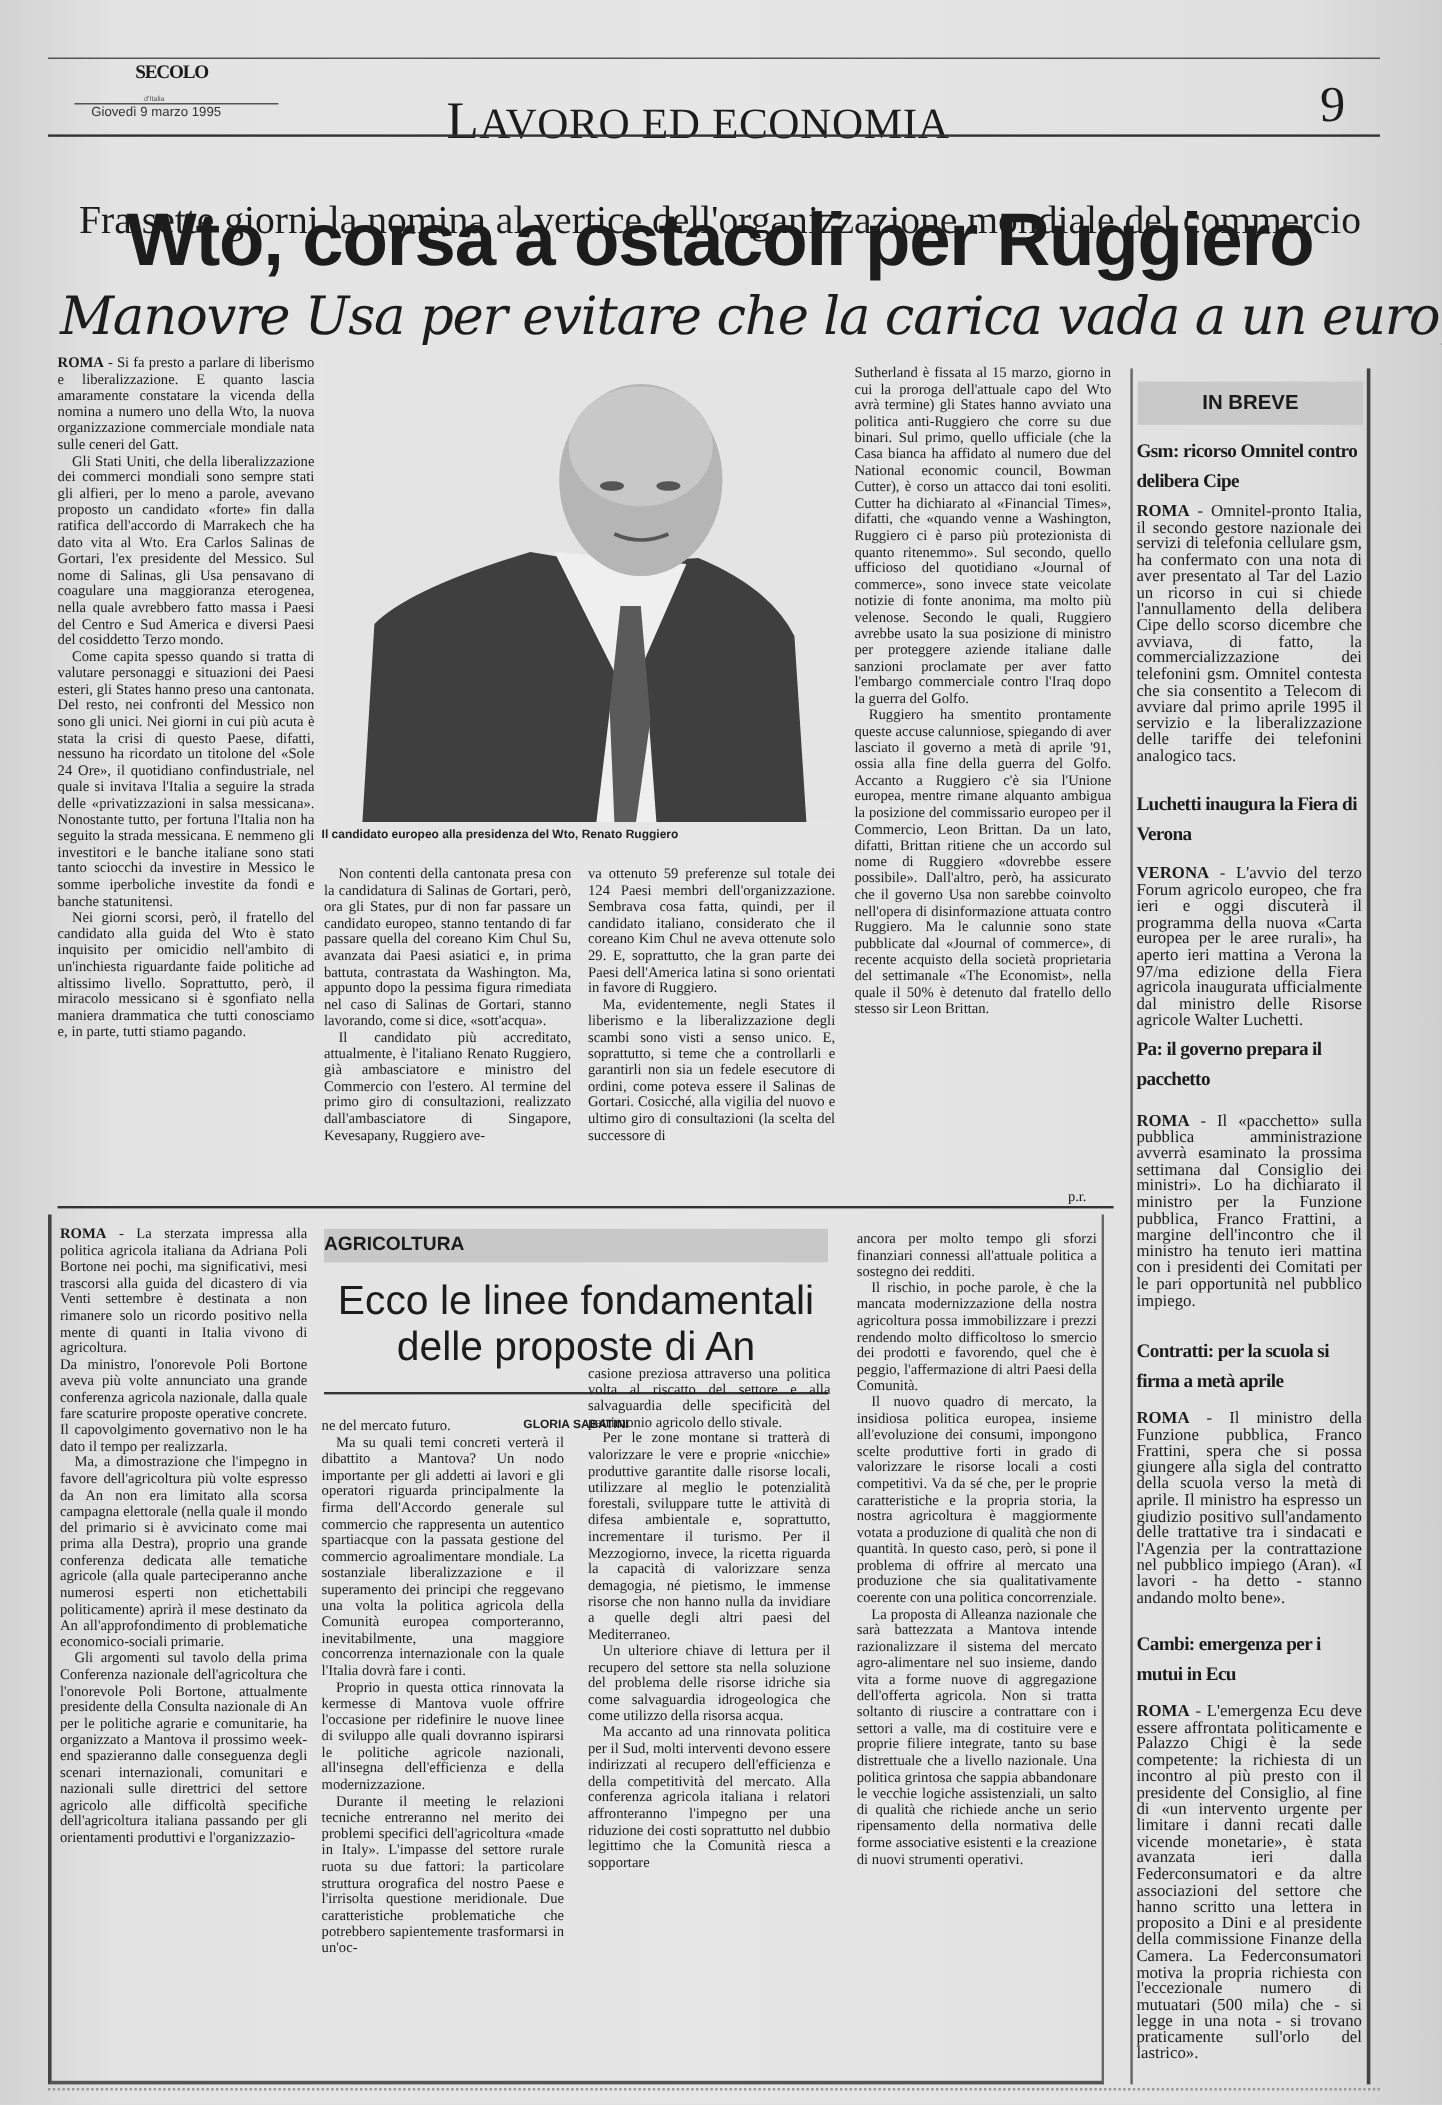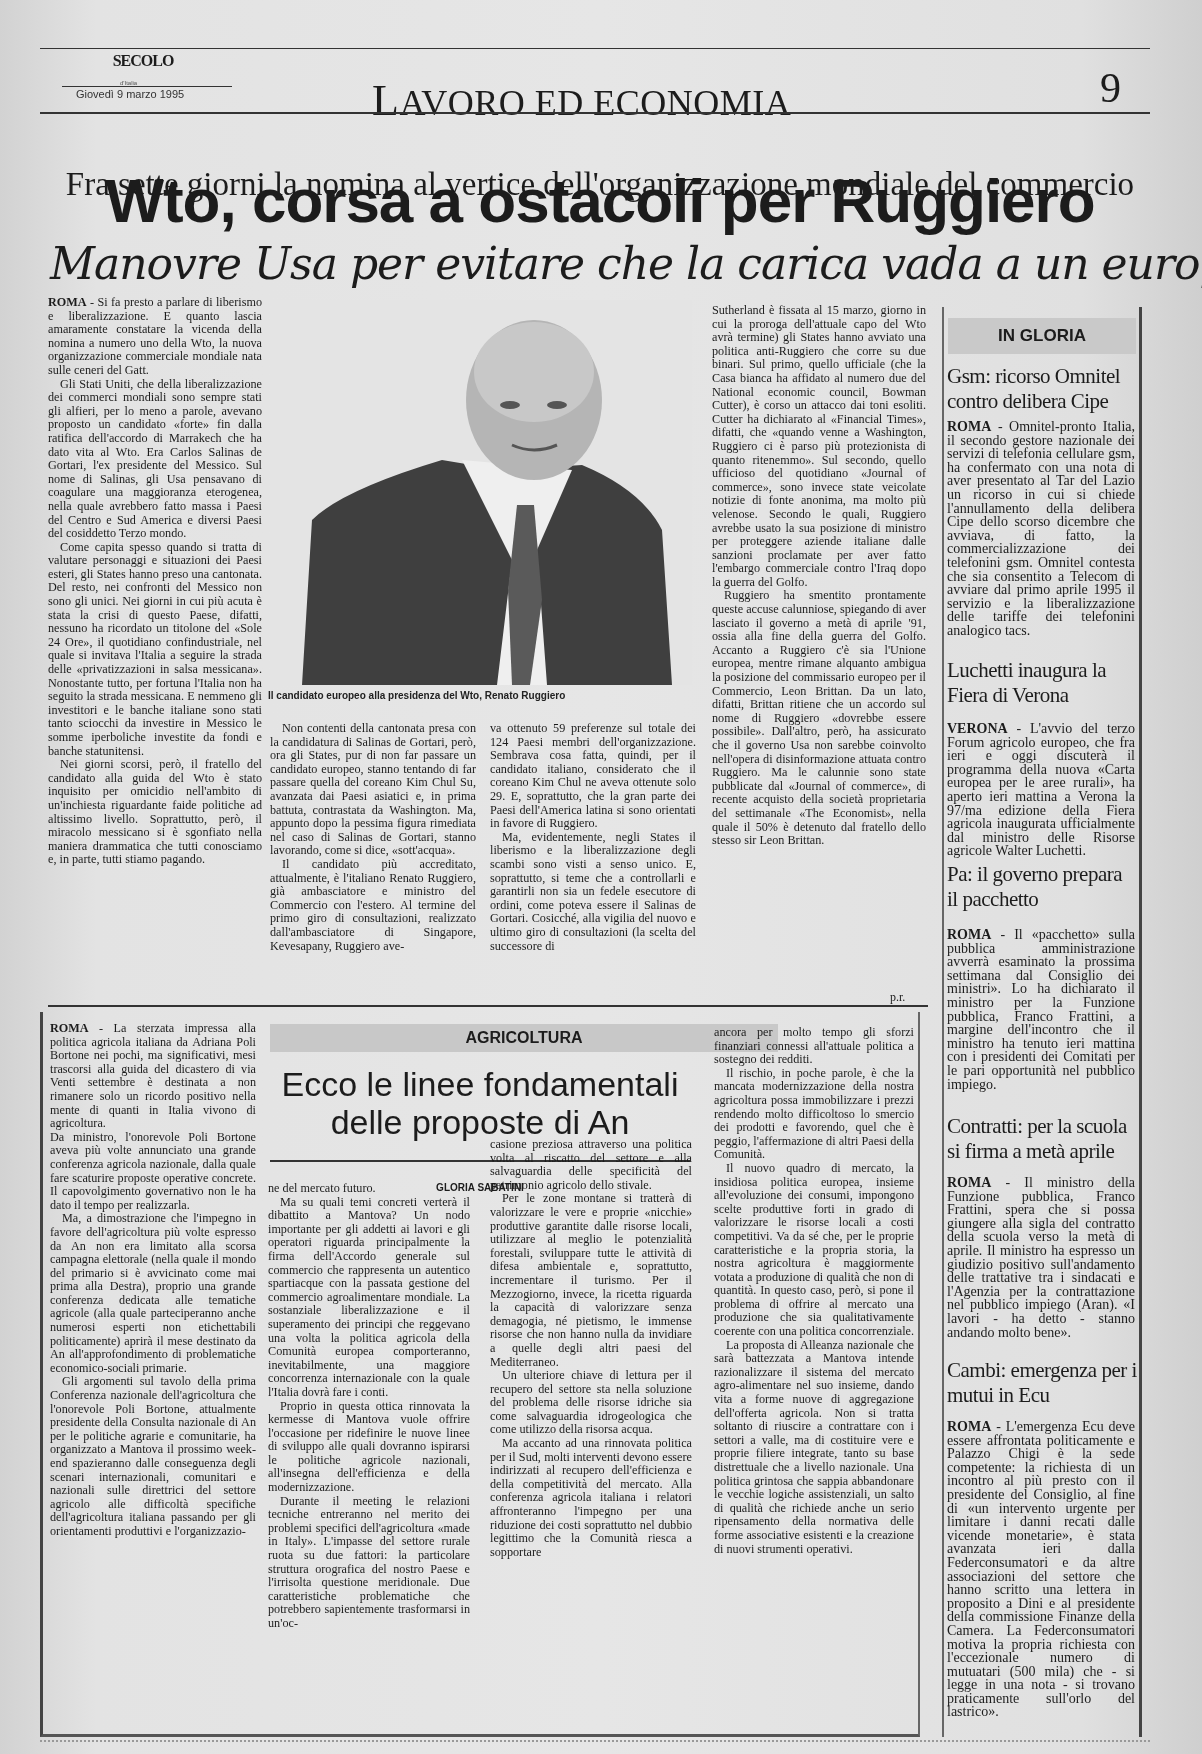--- a/index.html
+++ b/index.html
@@ -98,7 +98,7 @@
   <div class="abs signoff">p.r.</div>
 
   <div class="abs breve-box"></div>
-  <div class="abs breve-head">IN GLORIA</div>
+  <div class="abs breve-head">IN BREVE</div>
 
   <div class="breve-title" style="top:364px;">Gsm: ricorso Omnitel contro delibera Cipe</div>
   <div class="breve-text" style="top:420px;"><b>ROMA</b> <span>- Omnitel-pronto Italia, il secondo gestore nazionale dei servizi di telefonia cellulare gsm, ha confermato con una nota di aver presentato al Tar del Lazio un ricorso in cui si chiede l'annullamento della delibera Cipe dello scorso dicembre che avviava, di fatto, la commercializzazione dei telefonini gsm. Omnitel contesta che sia consentito a Telecom di avviare dal primo aprile 1995 il servizio e la liberalizzazione delle tariffe dei telefonini analogico tacs.</span></div>

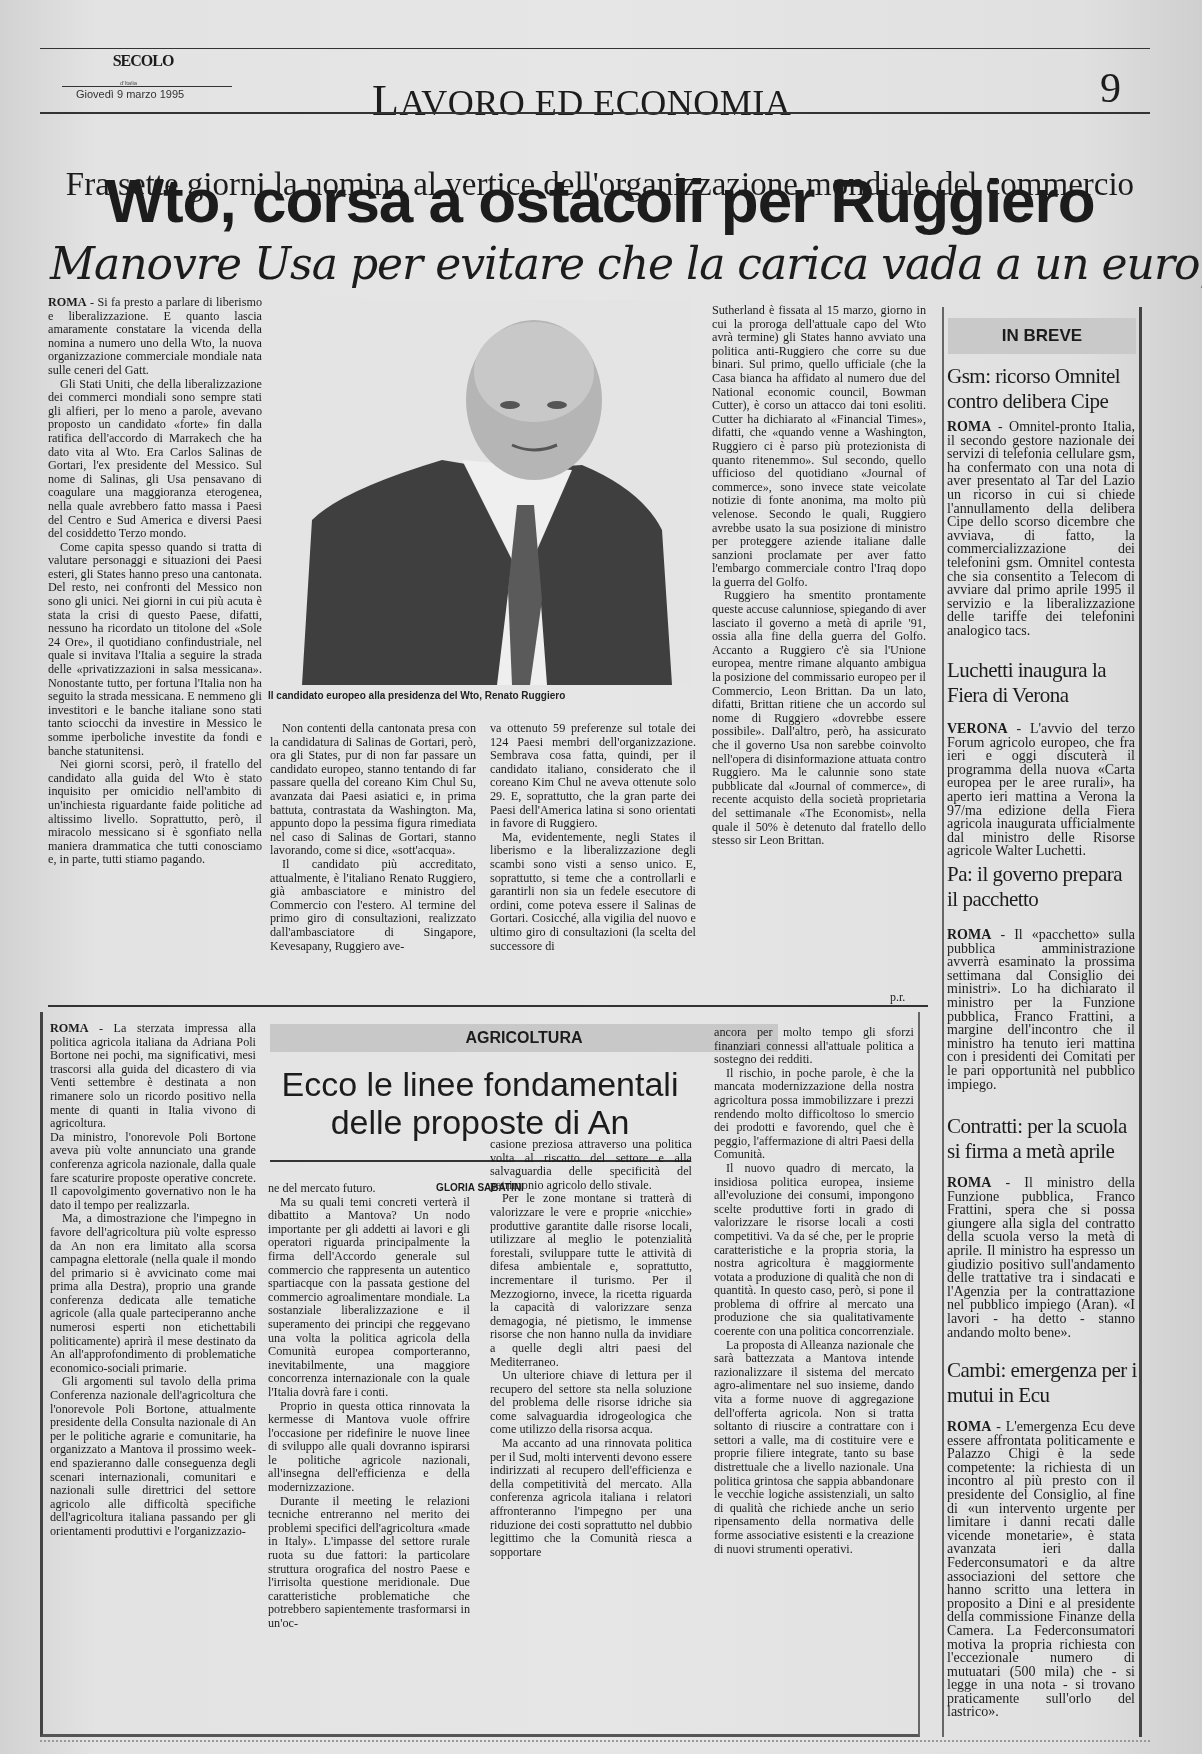--- a/index.html
+++ b/index.html
@@ -31,7 +31,7 @@
   
   .breve-box { left: 942px; top: 307px; width: 200px; height: 1430px; border-left: 2px solid #666; border-right: 3px solid #444; }
   .breve-head { left: 948px; top: 318px; width: 188px; height: 36px; background: #c9c9c9; font-family: "Liberation Sans", sans-serif; font-weight: bold; font-size: 17px; text-align: center; line-height: 36px; }
-  .breve-title { position: absolute; left: 947px; width: 190px; font-size: 21px; line-height: 25px; font-family: "Liberation Serif", serif; font-weight: normal; letter-spacing: -0.5px; }
+  .breve-title { position: absolute; left: 947px; width: 190px; font-size: 16px; line-height: 25px; font-family: "Liberation Serif", serif; font-weight: bold; letter-spacing: -0.5px; }
   .breve-text { position: absolute; left: 947px; width: 188px; font-size: 14px; line-height: 13.6px; text-align: justify; }
   .breve-text b { font-weight: bold; }
   

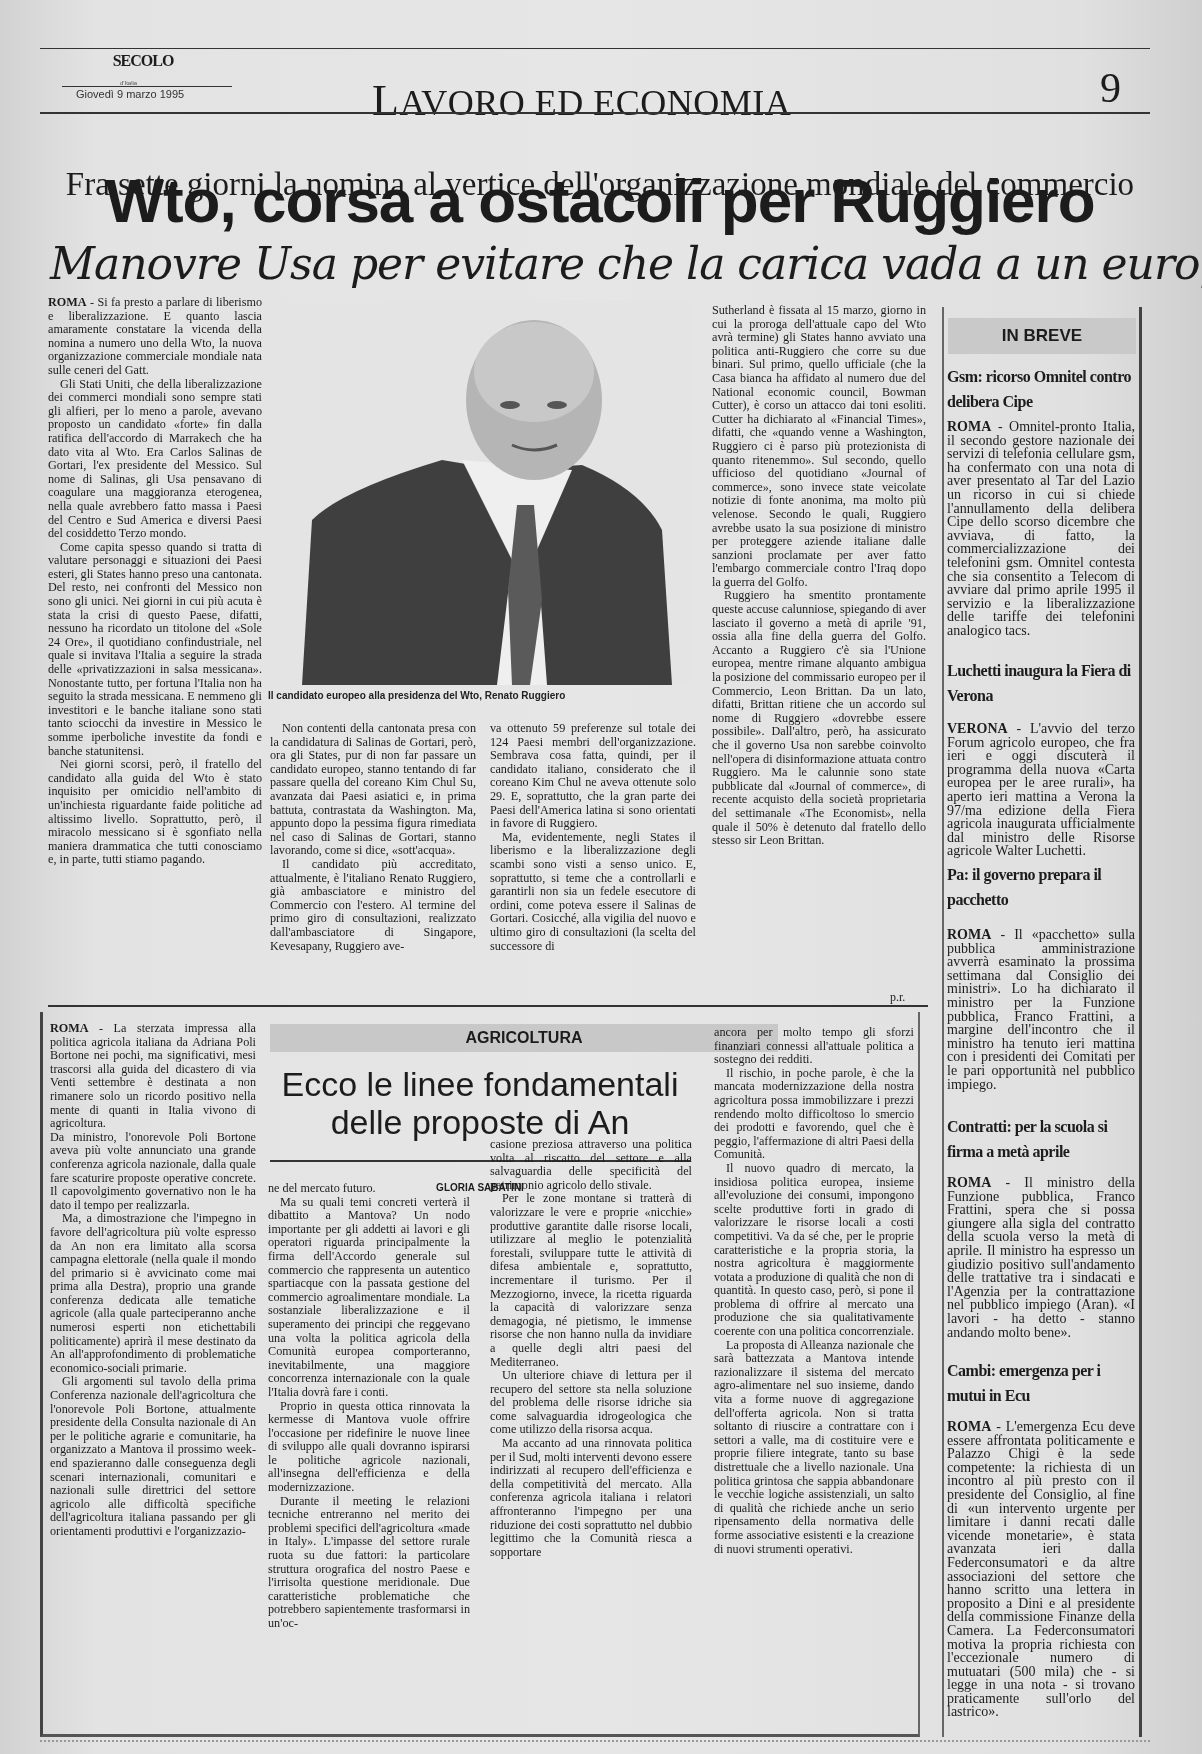--- a/index.html
+++ b/index.html
@@ -36,7 +36,7 @@
   .breve-text b { font-weight: bold; }
   
   .agri-box { left: 40px; top: 1012px; width: 880px; height: 725px; border-left: 3px solid #444; border-bottom: 3px solid #555; border-right: 2px solid #666; }
-  .agri-label { left: 270px; top: 1024px; width: 508px; height: 28px; background: #c8c8c8; font-family: "Liberation Sans", sans-serif; font-weight: bold; font-size: 16px; text-align: center; line-height: 28px; }
+  .agri-label { left: 270px; top: 1024px; width: 420px; height: 28px; background: #c8c8c8; font-family: "Liberation Sans", sans-serif; font-weight: bold; font-size: 16px; text-align: left; line-height: 28px; }
   .agri-title { left: 270px; top: 1065px; width: 420px; font-size: 34px; line-height: 38px; text-align: center; font-family: Liberation Sans, sans-serif; }
   .agri-byline { left: 270px; top: 1160px; width: 420px; text-align: center; font-size: 10px; font-family: "Liberation Sans", sans-serif; font-weight: bold; border-top: 2px solid #333; padding-top: 20px; }
   .dots { left: 40px; top: 1740px; width: 1110px; height: 8px; border-top: 2px dotted #999; }

